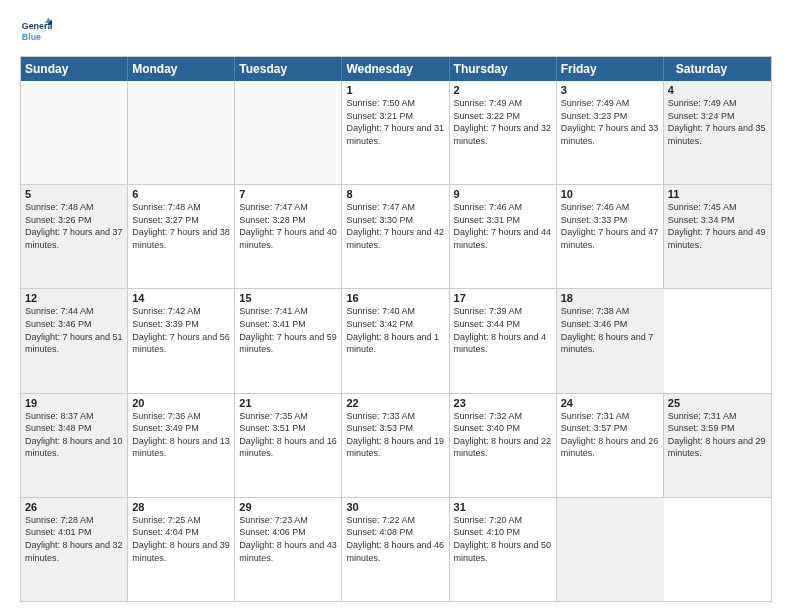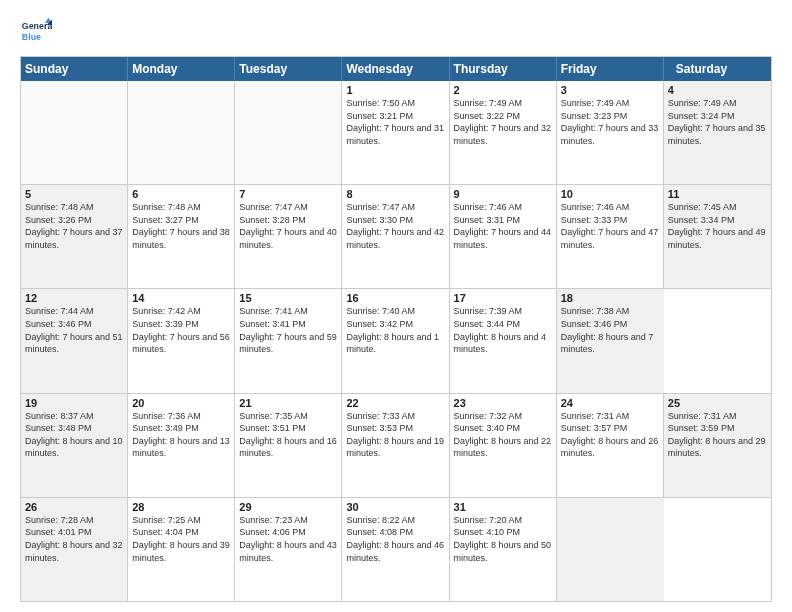--- a/index.html
+++ b/index.html
@@ -317,7 +317,7 @@
           </div>
           <div class="cal-cell">
             <span class="day-num">30</span>
-            <span class="cell-line">Sunrise: 8:22 AM</span>
+            <span class="cell-line">Sunrise: 7:22 AM</span>
             <span class="cell-line">Sunset: 4:08 PM</span>
             <span class="cell-line">Daylight: 8 hours and 46 minutes.</span>
           </div>

